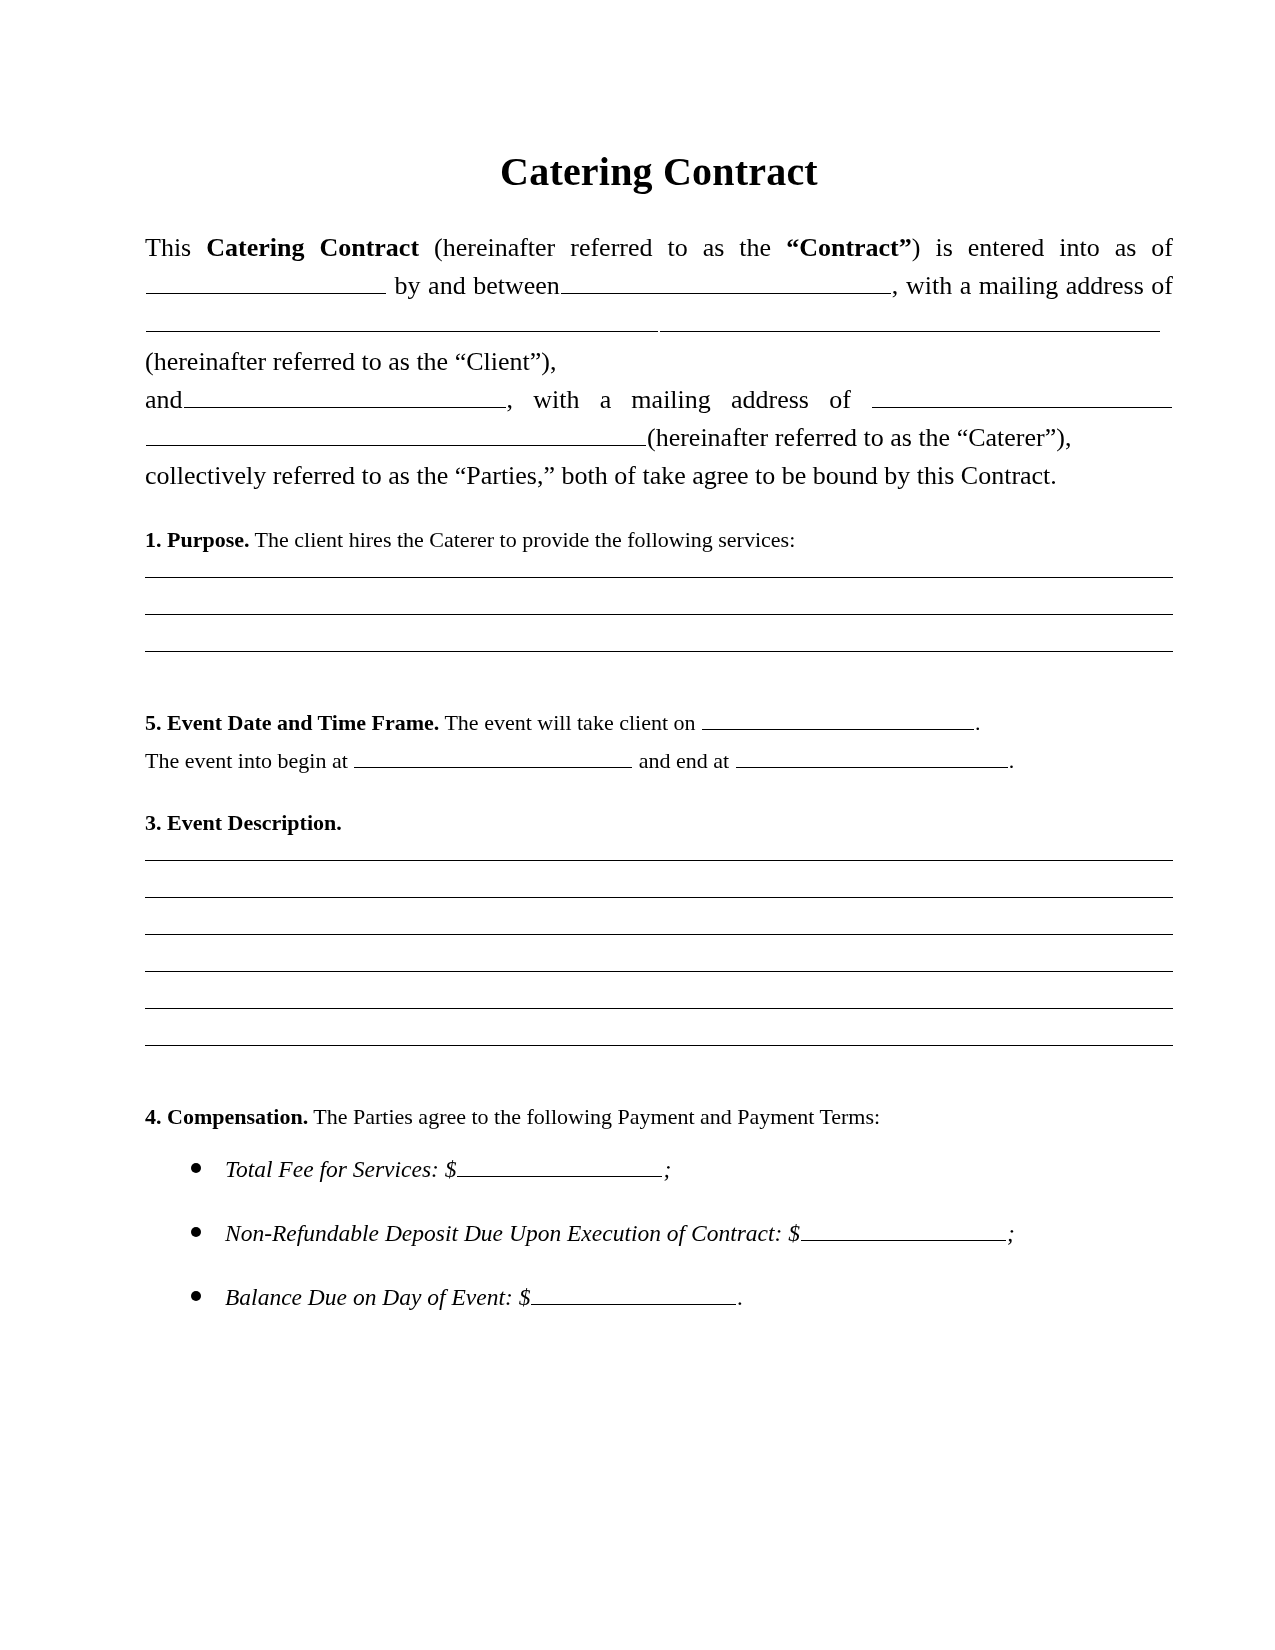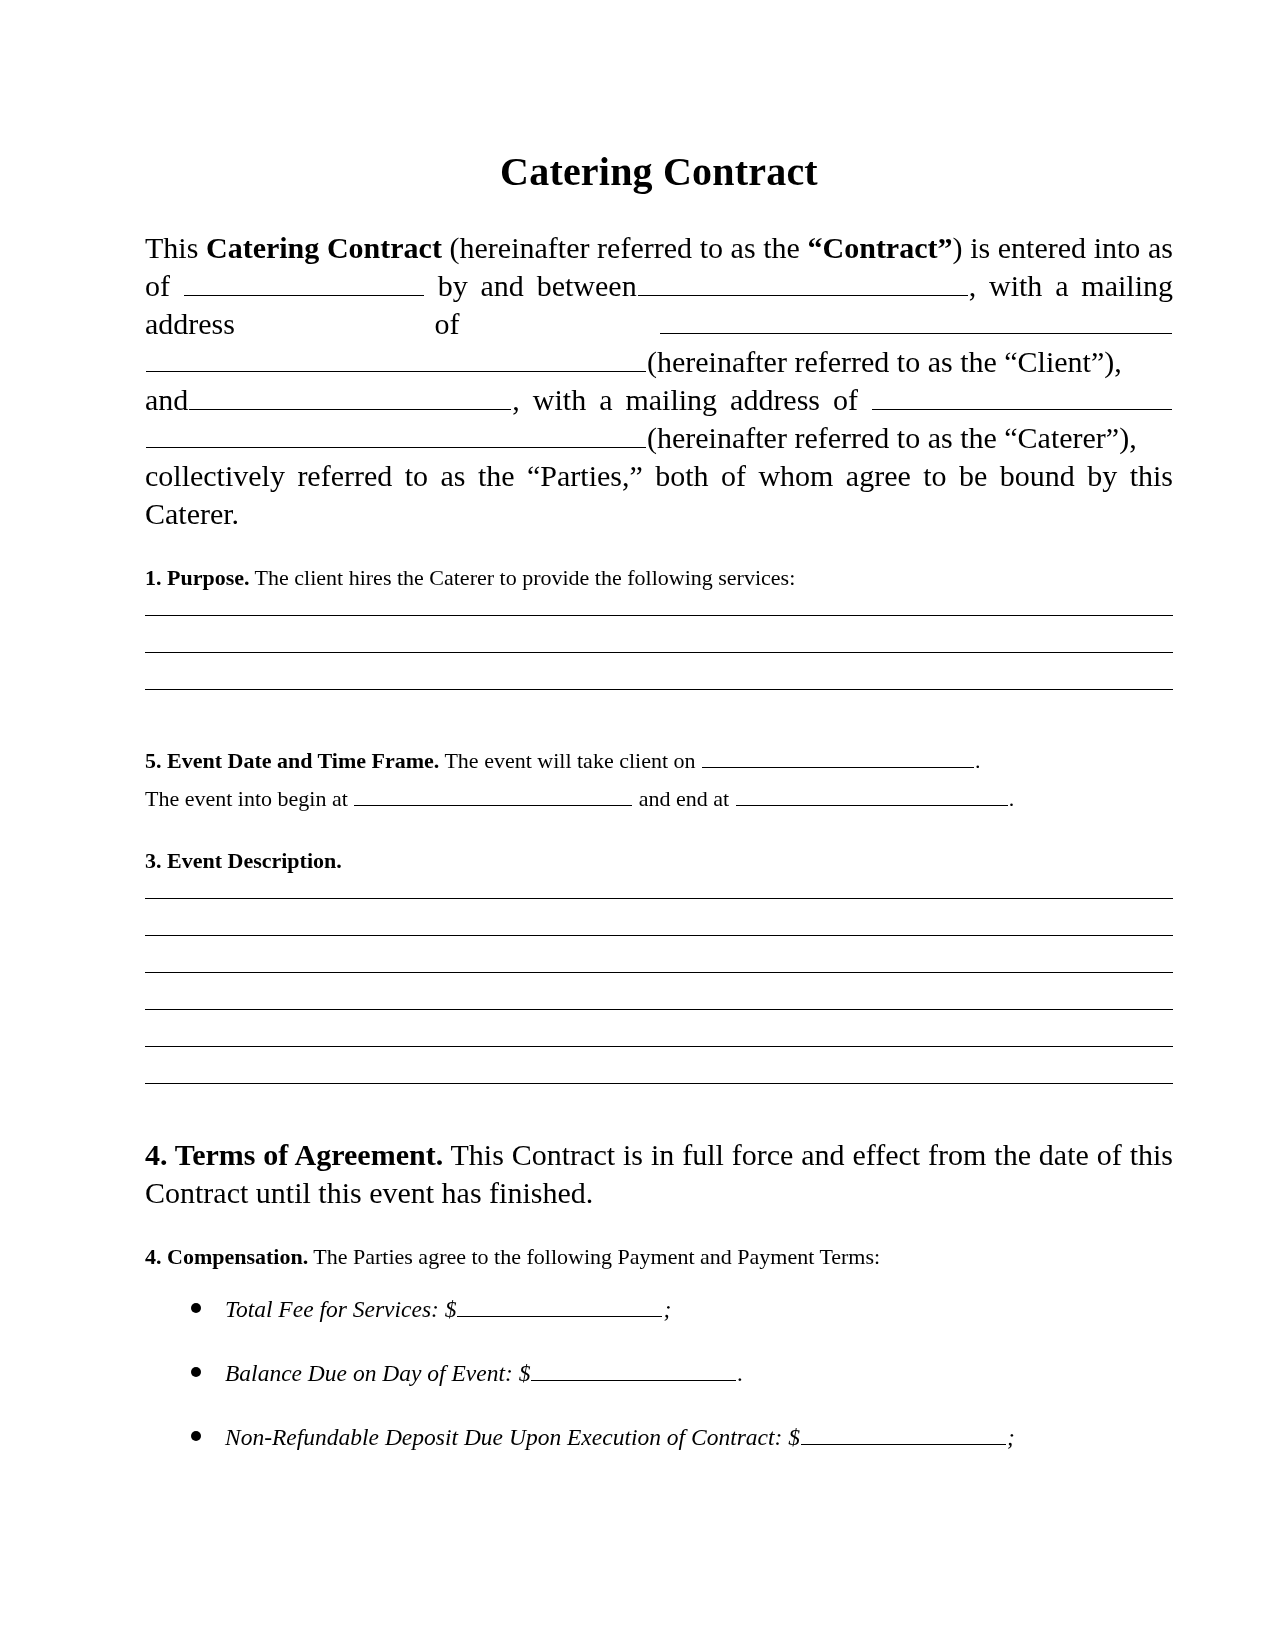--- a/index.html
+++ b/index.html
@@ -29,7 +29,7 @@
     font-family: "Liberation Serif", "DejaVu Serif", serif;
   }
   .para {
-    font-size: 30px;
+    font-size: 26px;
     line-height: 38px;
     text-align: justify;
     margin: 0 0 26px 0;

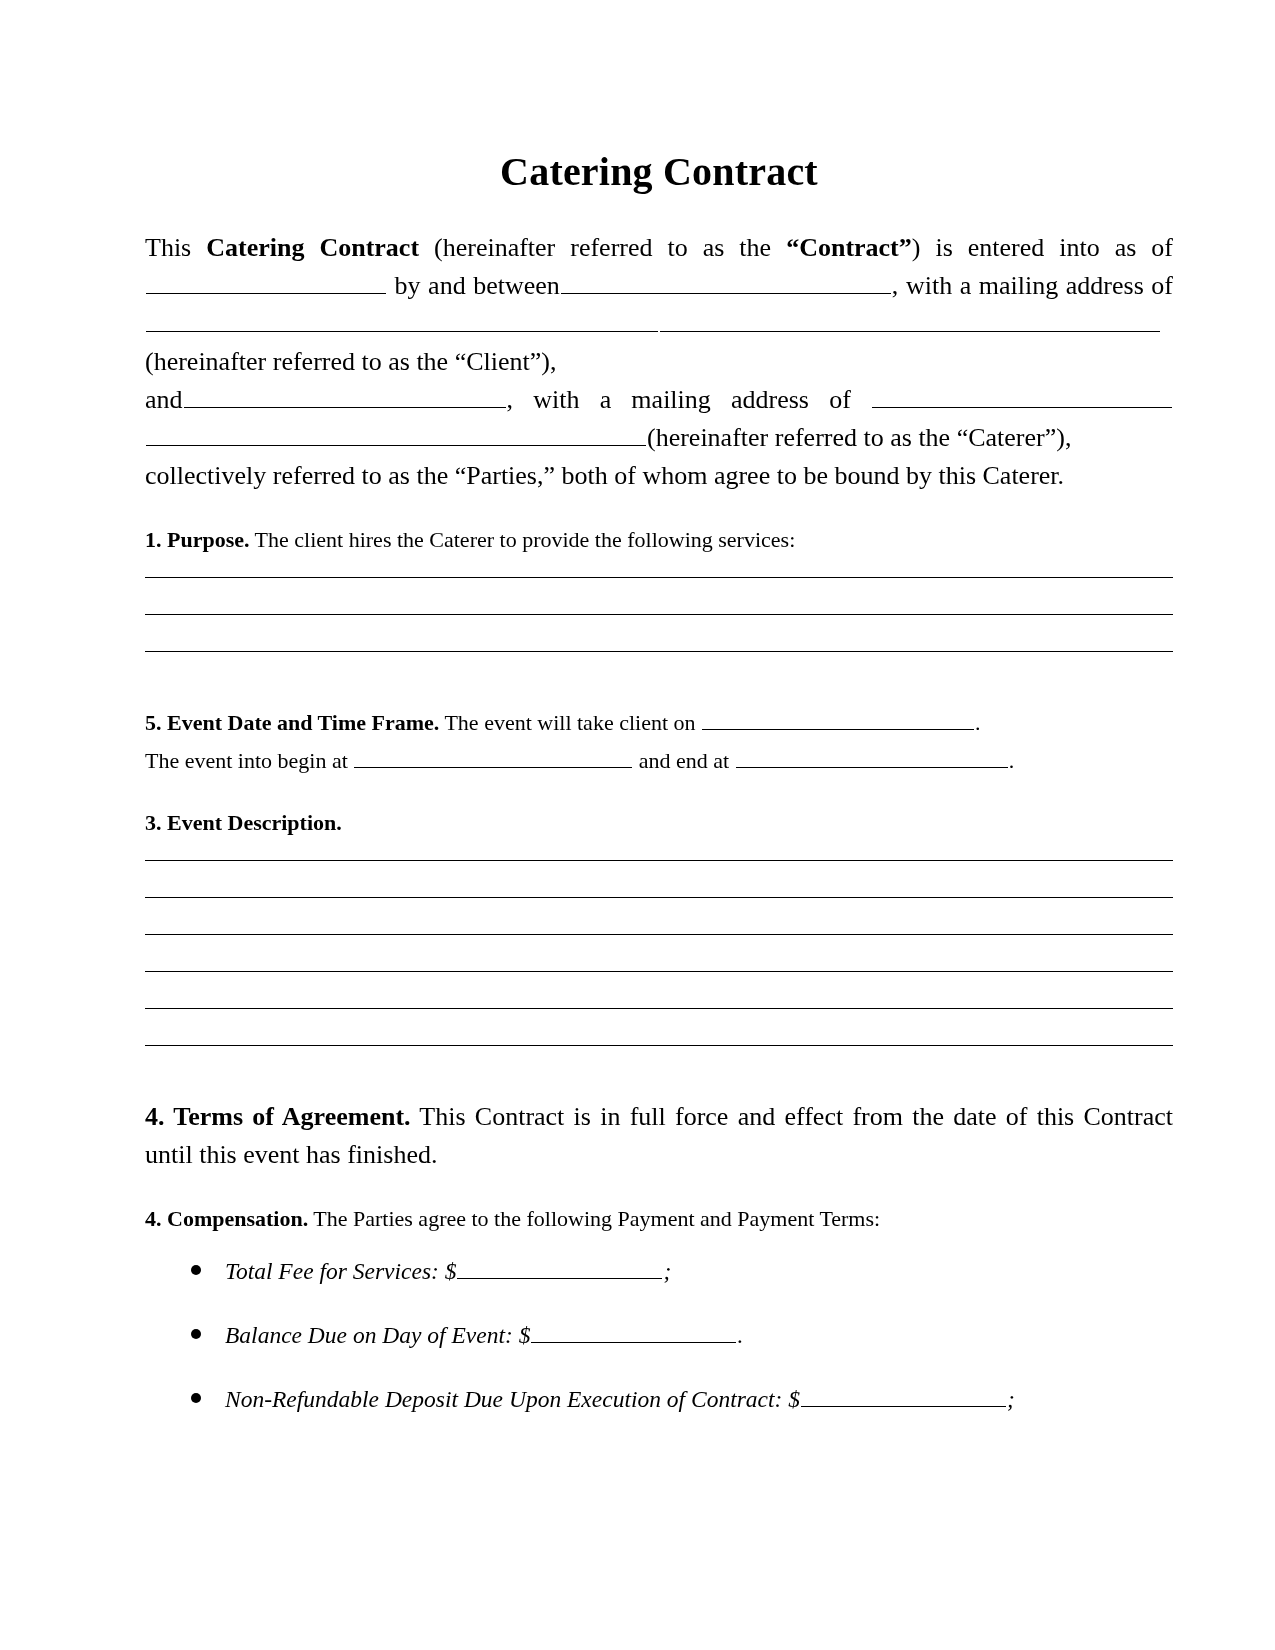--- a/index.html
+++ b/index.html
@@ -110,7 +110,7 @@
   <p class="para intro">
     <span>This </span><b>Catering Contract</b><span> (hereinafter referred to as the </span><b>“Contract”</b><span>) is entered into as of </span><span class="blank b-w240"></span><span> by and between</span><span class="blank b-w330"></span><span>, with a mailing address of </span><span class="blank b-w510"></span><span class="blank b-w500"></span><span>(hereinafter referred to as  the “Client”),</span><br>
     <span>and</span><span class="blank b-w320"></span><span>, with a mailing address  of </span><span class="blank b-w300"></span><span class="blank b-w500"></span><span>(hereinafter referred to as  the “Caterer”),</span><br>
-    <span>collectively referred to as the “Parties,” both of whom agree to be bound by this Caterer.</span>
+    <span>collectively referred to as the “Parties,” both of take agree to be bound by this Contract.</span>
   </p>
 
   <p class="section-head">

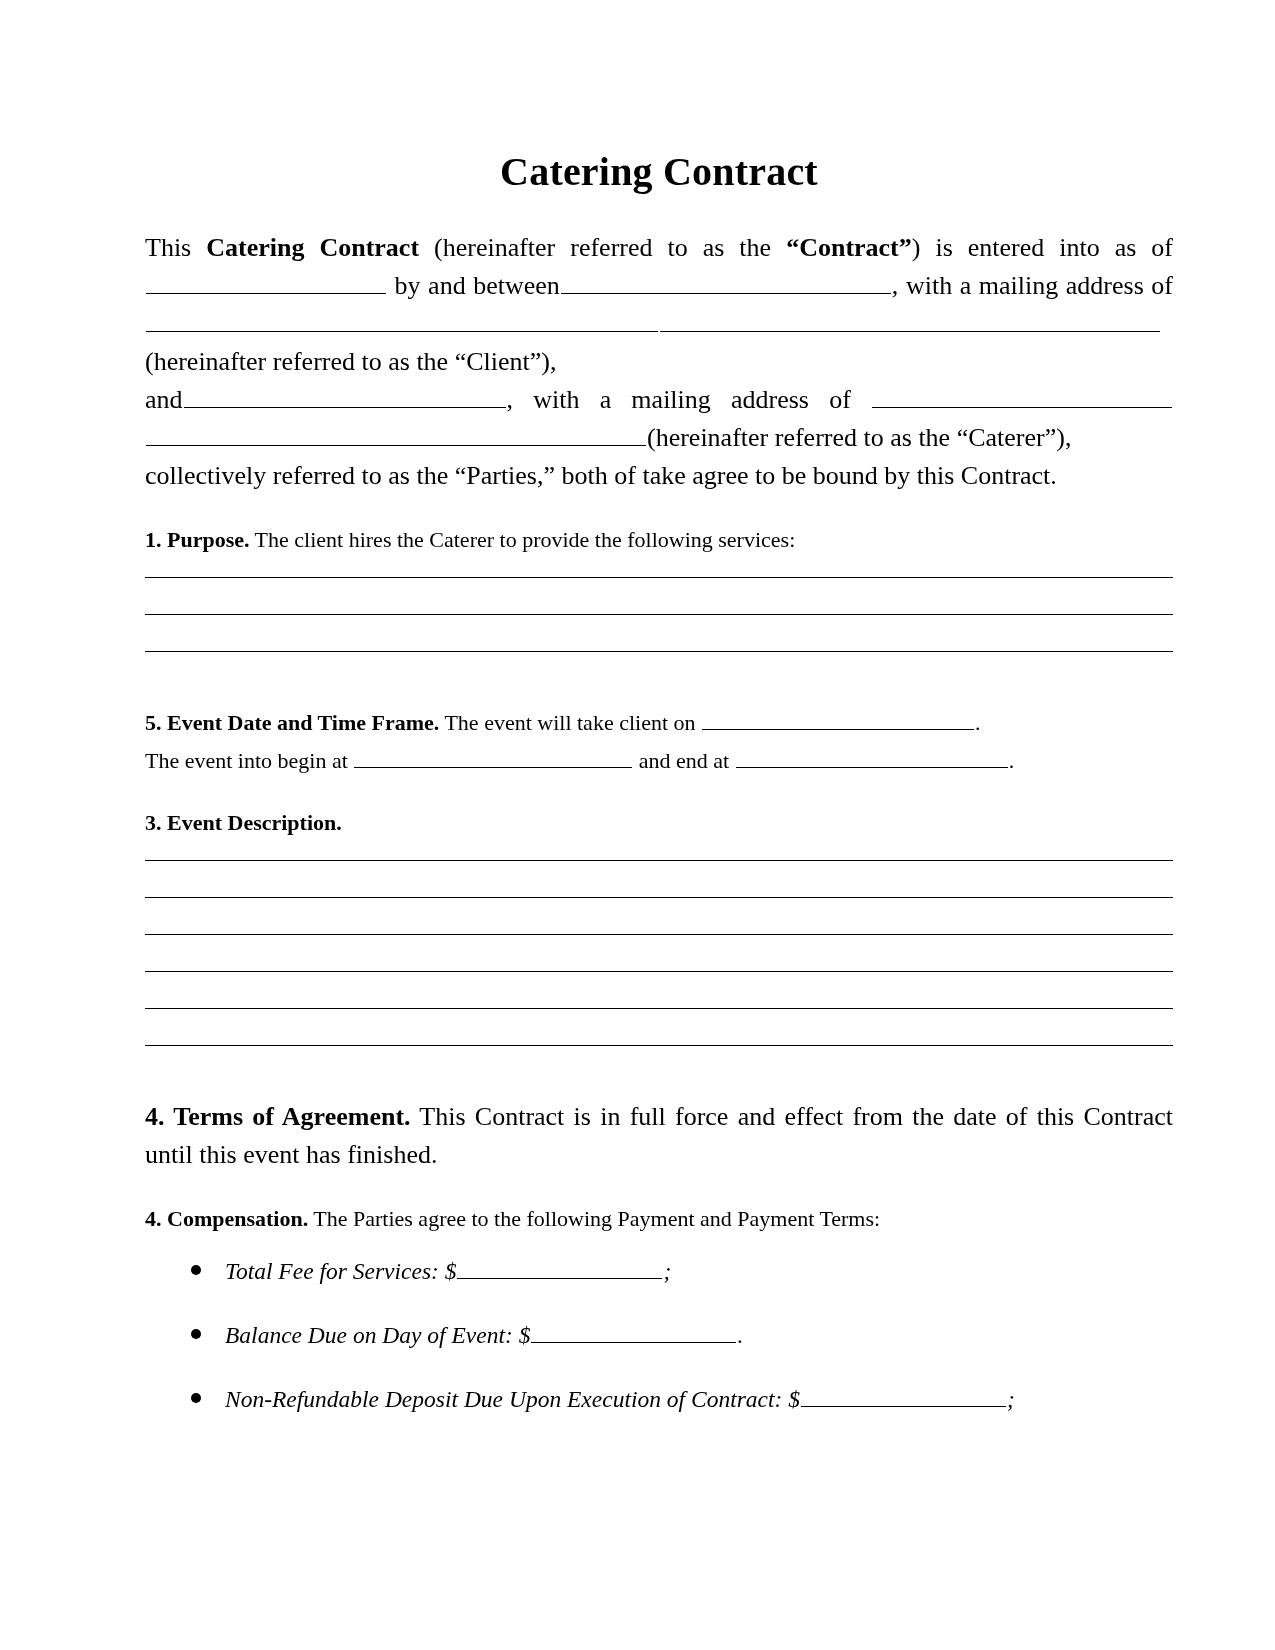--- a/index.html
+++ b/index.html
@@ -147,9 +147,6 @@
 
   <div class="gap-m"></div>
 
-  <p class="para">
-    <b>4.  Terms of Agreement.</b><span> This Contract is in full force and effect from the date of this Contract until this event has finished.</span>
-  </p>
 
   <p class="section-head">
     <b>4. Compensation.</b><span> The Parties agree to the following Payment and Payment Terms:</span>

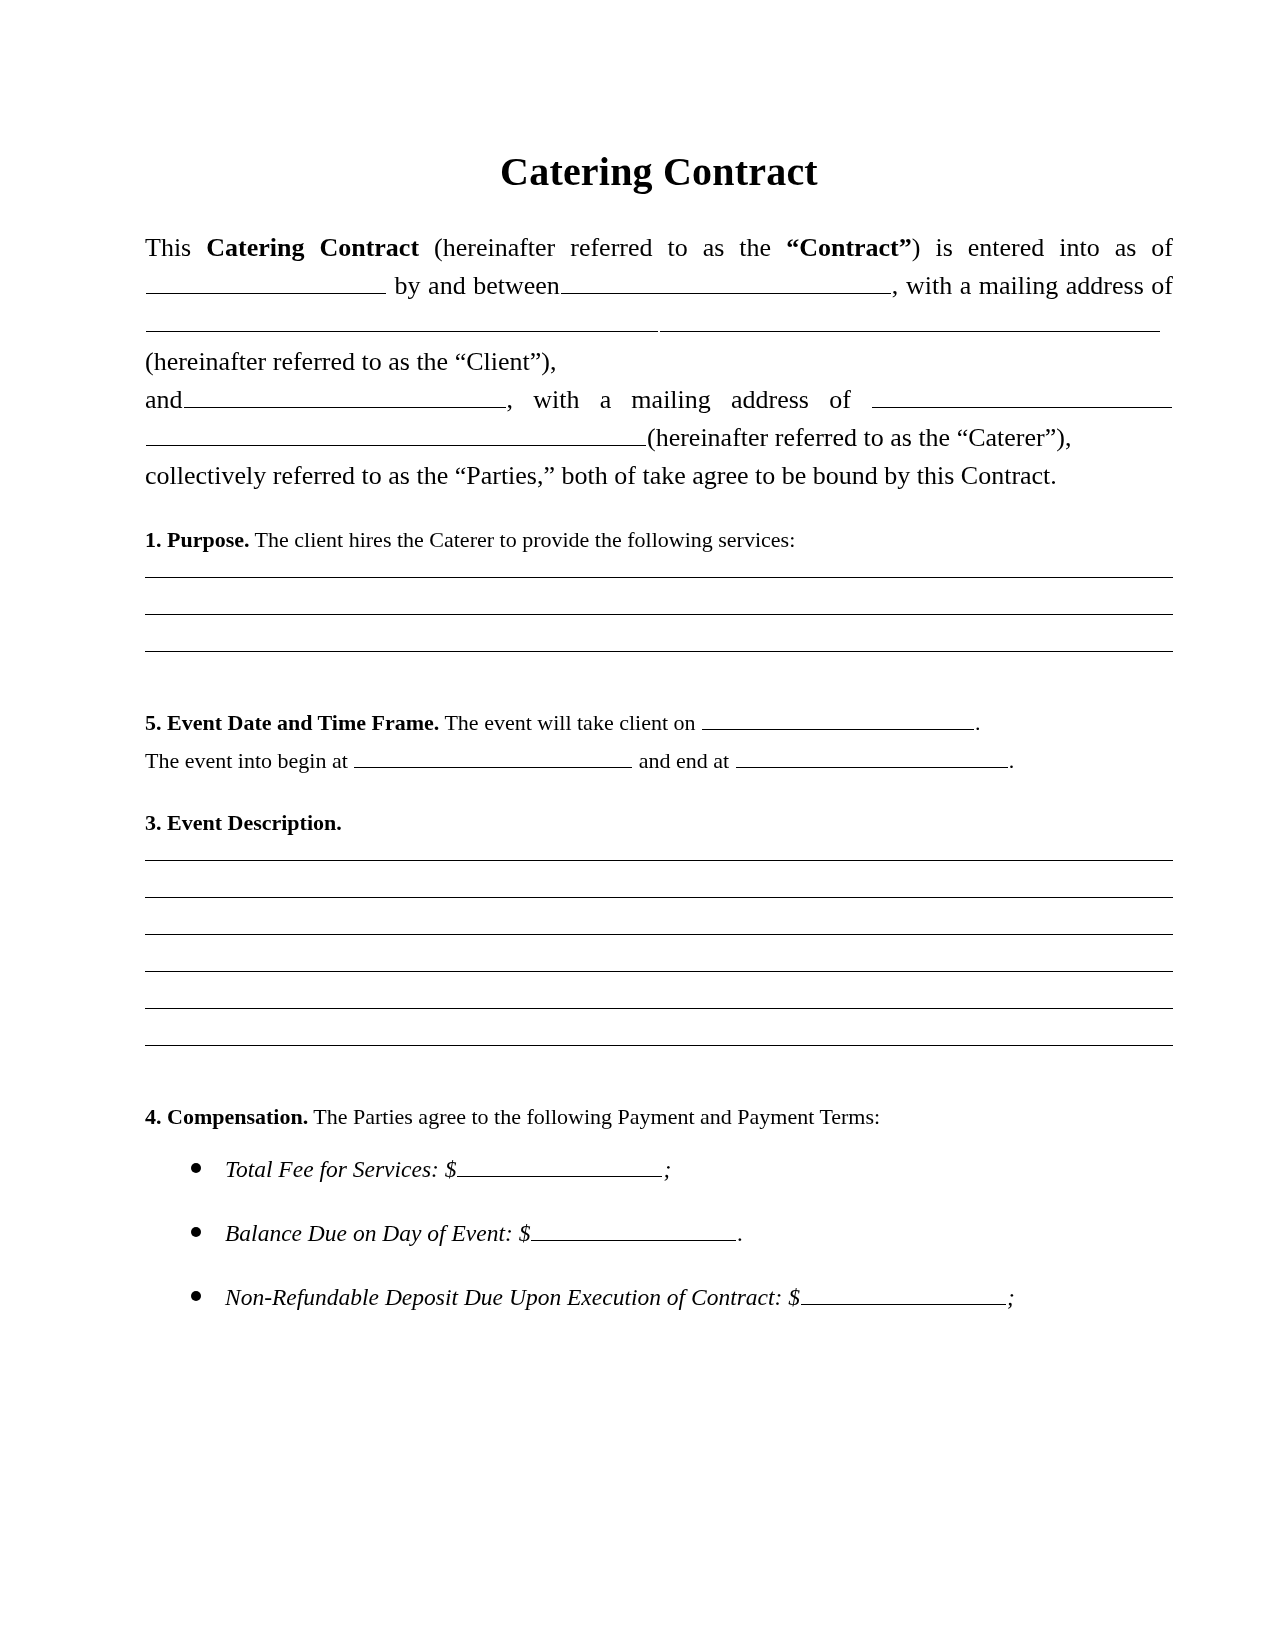--- a/index.html
+++ b/index.html
@@ -157,10 +157,10 @@
       <span class="dot"></span><span>Total Fee for Services: $</span><span class="blank b-w200"></span><span>;</span>
     </li>
     <li>
-      <span class="dot"></span><span>Balance Due on Day of Event: $</span><span class="blank b-w200"></span><span>.</span>
+      <span class="dot"></span><span>Non-Refundable Deposit Due Upon Execution of Contract: $</span><span class="blank b-w200"></span><span>;</span>
     </li>
     <li>
-      <span class="dot"></span><span>Non-Refundable Deposit Due Upon Execution of Contract: $</span><span class="blank b-w200"></span><span>;</span>
+      <span class="dot"></span><span>Balance Due on Day of Event: $</span><span class="blank b-w200"></span><span>.</span>
     </li>
   </ul>
 

